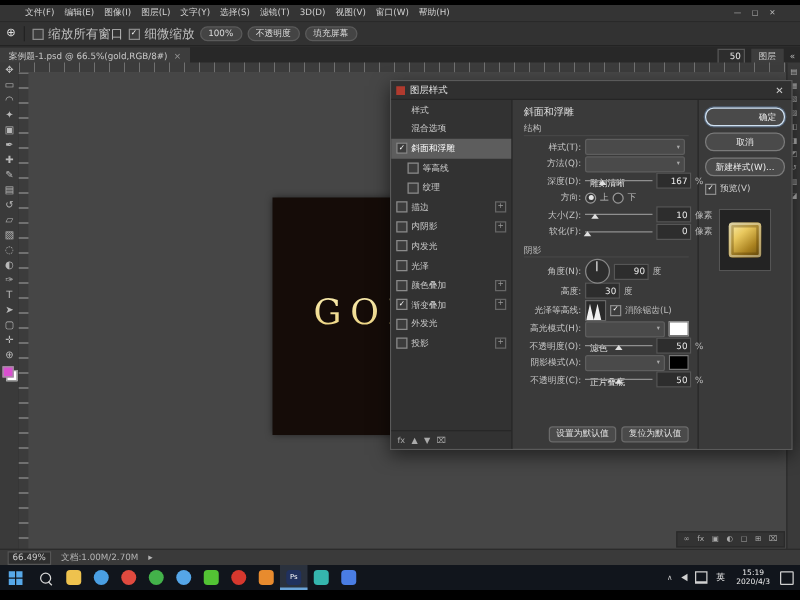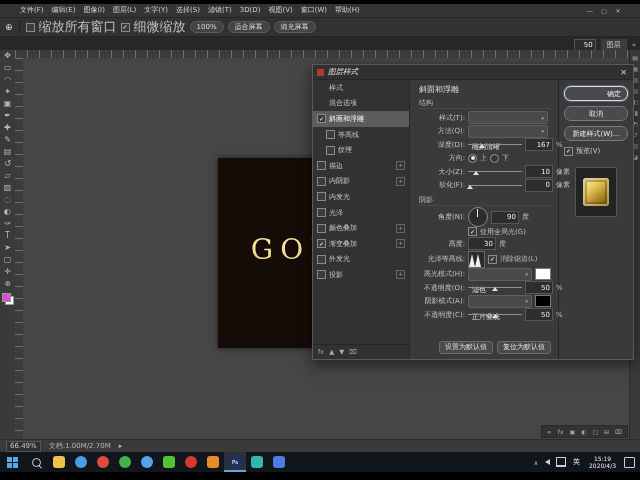--- a/index.html
+++ b/index.html
@@ -17,7 +17,7 @@
   
   .optionsbar{height:18px;background:#323232;border-bottom:1px solid #232323;display:flex;align-items:center;gap:4px;padding:0 5px;}
   .tool-ind{font-size:9px;color:#ddd;}
-  .opt-label{font-size:13px;color:#c0c0c0;white-space:nowrap;}
+  .opt-label{font-size:10px;color:#c0c0c0;white-space:nowrap;}
   .sep{width:1px;height:12px;background:#222;margin:0 2px;}
   .pill{font-size:7px;color:#ddd;background:#444;border:1px solid #5a5a5a;border-radius:7px;padding:1px 6px;line-height:8px;white-space:nowrap;}
 

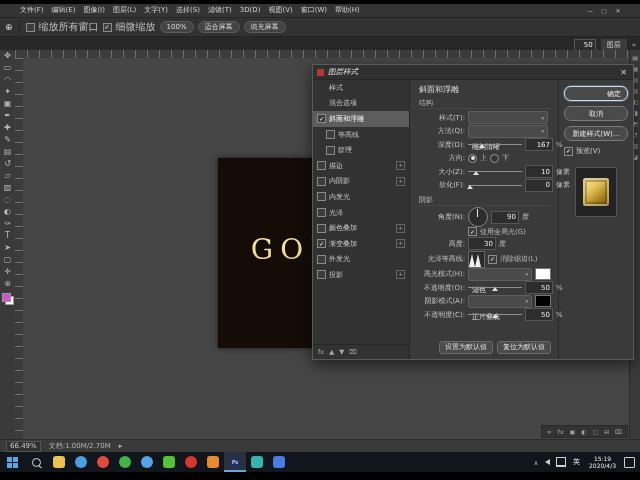--- a/index.html
+++ b/index.html
@@ -164,7 +164,7 @@
       <span class="cb checked"></span>
       <span class="opt-label">细微缩放</span>
       <span class="pill">100%</span>
-      <span class="pill">适合屏幕</span>
+      <span class="pill">不透明度</span>
       <span class="pill">填充屏幕</span>
     </div>
 

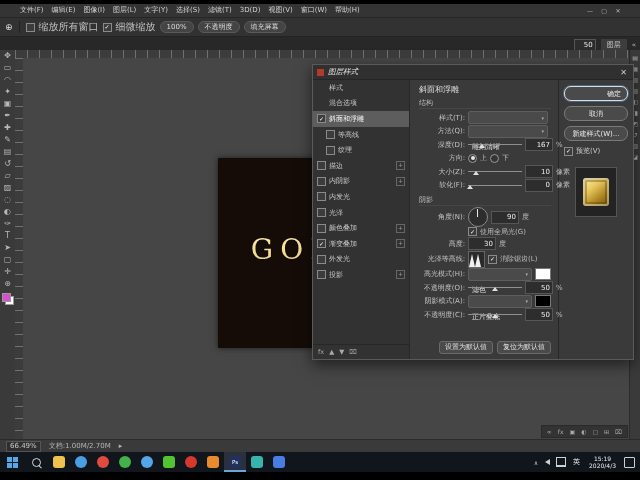--- a/index.html
+++ b/index.html
@@ -169,6 +169,10 @@
     </div>
 
     <div class="tabbar">
+      <div class="doc-tab">
+        <span>案例题-1.psd @ 66.5%(gold,RGB/8#)</span>
+        <span class="tab-close">×</span>
+      </div>
       <div class="tab-right">
         <span class="valbox" style="width:16px">50</span>
         <span class="panel-tab">图层</span>

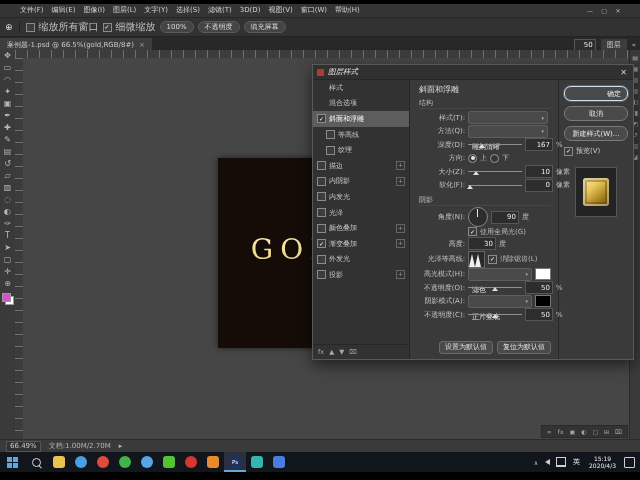--- a/index.html
+++ b/index.html
@@ -56,7 +56,7 @@
 
   
   .dialog{position:absolute;left:312px;top:60px;width:320px;height:294px;background:#3a3a3a;border:1px solid #5a5a5a;box-shadow:0 5px 14px rgba(0,0,0,.55);display:flex;flex-direction:column;}
-  .dlg-title{height:14px;background:#303030;border-bottom:1px solid #252525;display:flex;align-items:center;gap:4px;padding:0 4px;flex:none;font-style:italic;}
+  .dlg-title{height:14px;background:#303030;border-bottom:1px solid #252525;display:flex;align-items:center;gap:4px;padding:0 4px;flex:none;}
   .dlg-icon{width:7px;height:7px;background:#b03a2e;}
   .dlg-title-text{font-size:7.5px;color:#e5e5e5;flex:1;}
   .dlg-close{font-size:8px;color:#ccc;padding:0 2px;}

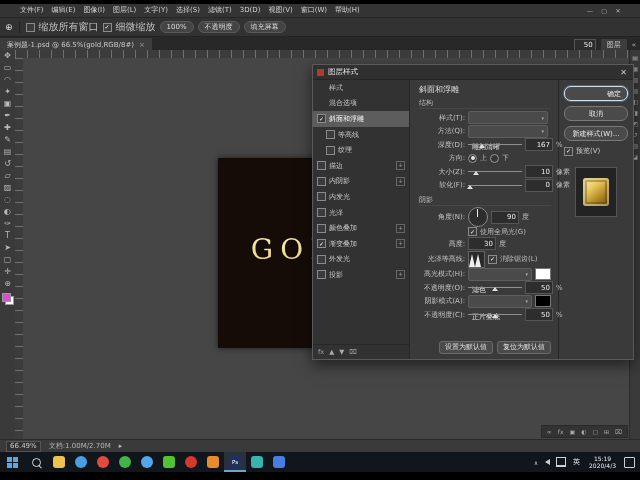--- a/index.html
+++ b/index.html
@@ -401,11 +401,6 @@
             <span class="valbox">90</span>
             <span class="unit">度</span>
           </div>
-          <div class="row" style="height:11px">
-            <span class="spacer"></span>
-            <span class="cb checked"></span>
-            <span class="unit">使用全局光(G)</span>
-          </div>
           <div class="row">
             <span class="lbl">高度:</span>
             <span class="valbox">30</span>

